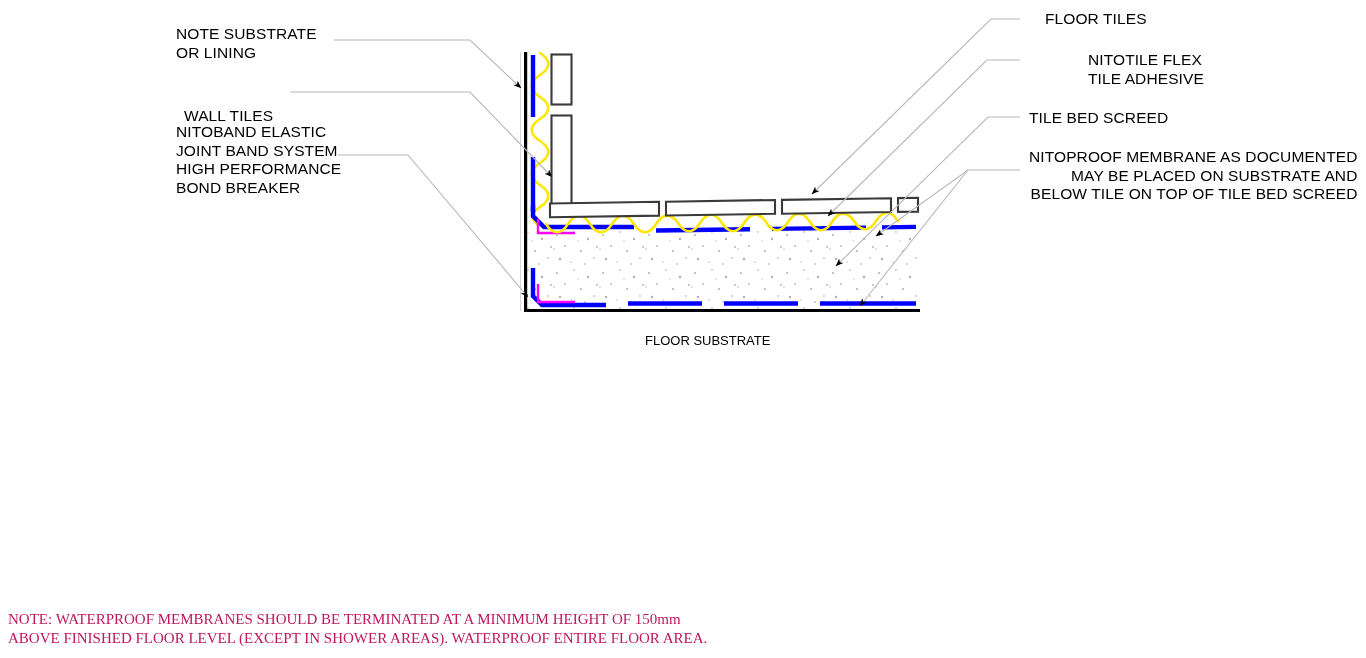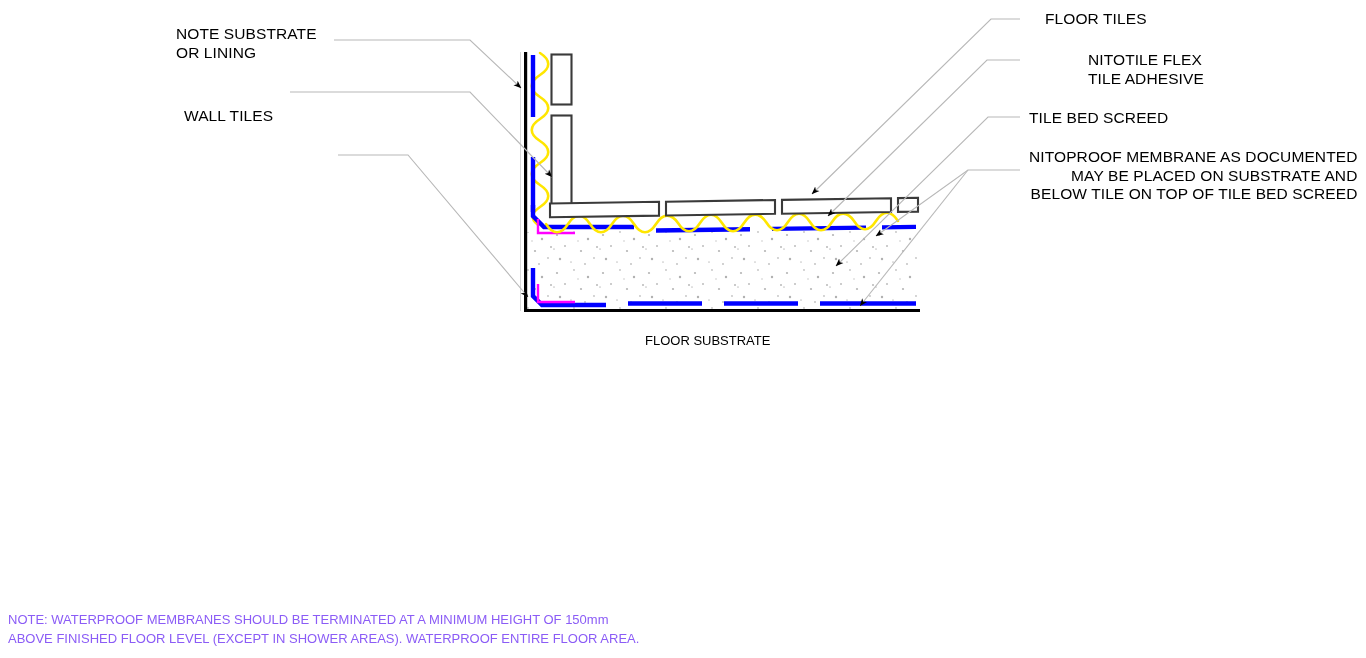--- a/index.html
+++ b/index.html
@@ -196,6 +196,10 @@
 
   <div class="lbl" style="left:184px; top:83px;margin-top:24px;"><span>WALL TILES</span></div>
 
+  <div class="lbl" style="left:176px; top:123px;"><span>NITOBAND ELASTIC
+JOINT BAND SYSTEM
+HIGH PERFORMANCE
+BOND BREAKER</span></div>
 
   <div class="lbl" style="left:1029px; top:10px;margin-left:16px;"><span>FLOOR TILES</span></div>
 

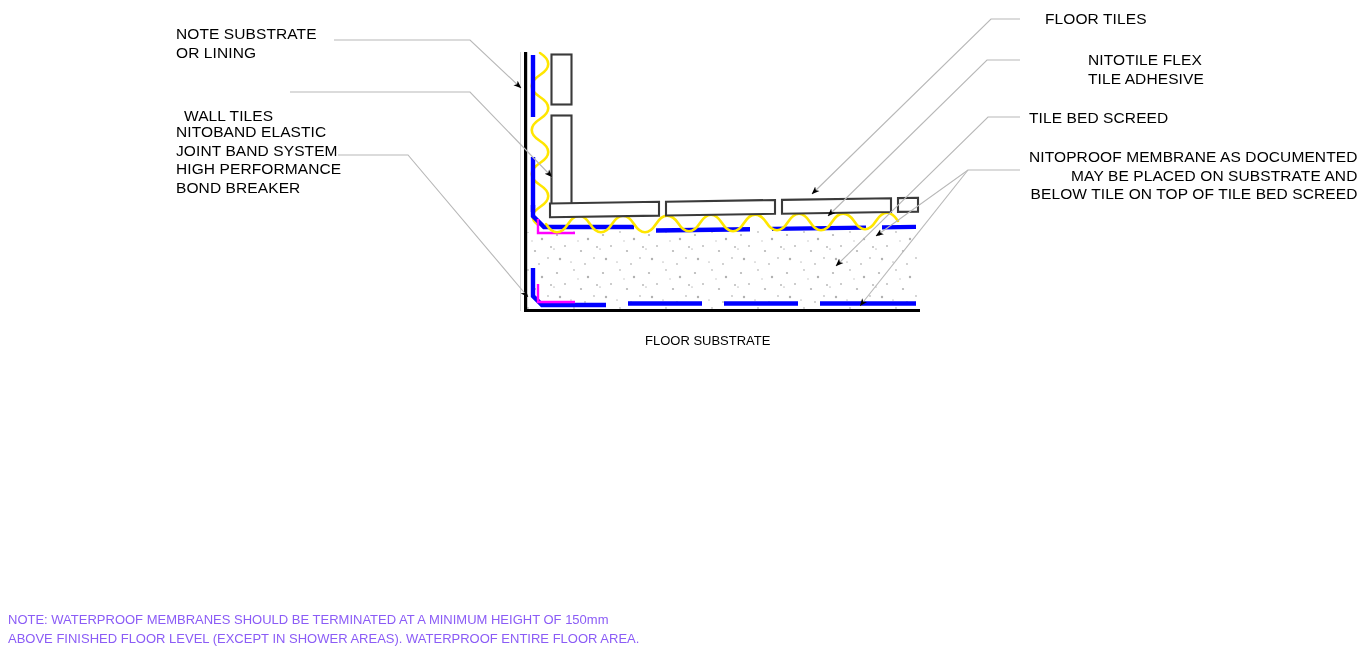--- a/index.html
+++ b/index.html
@@ -39,10 +39,10 @@
   }
   .note {
     position: absolute;
-    font-family: Liberation Sans, sans-serif;
-    font-size: 13px;
+    font-family: Liberation Serif, serif;
+    font-size: 15px;
     line-height: 19px;
-    color: #8b5cf6;
+    color: #be185d;
     white-space: pre;
   }
   .caption {

